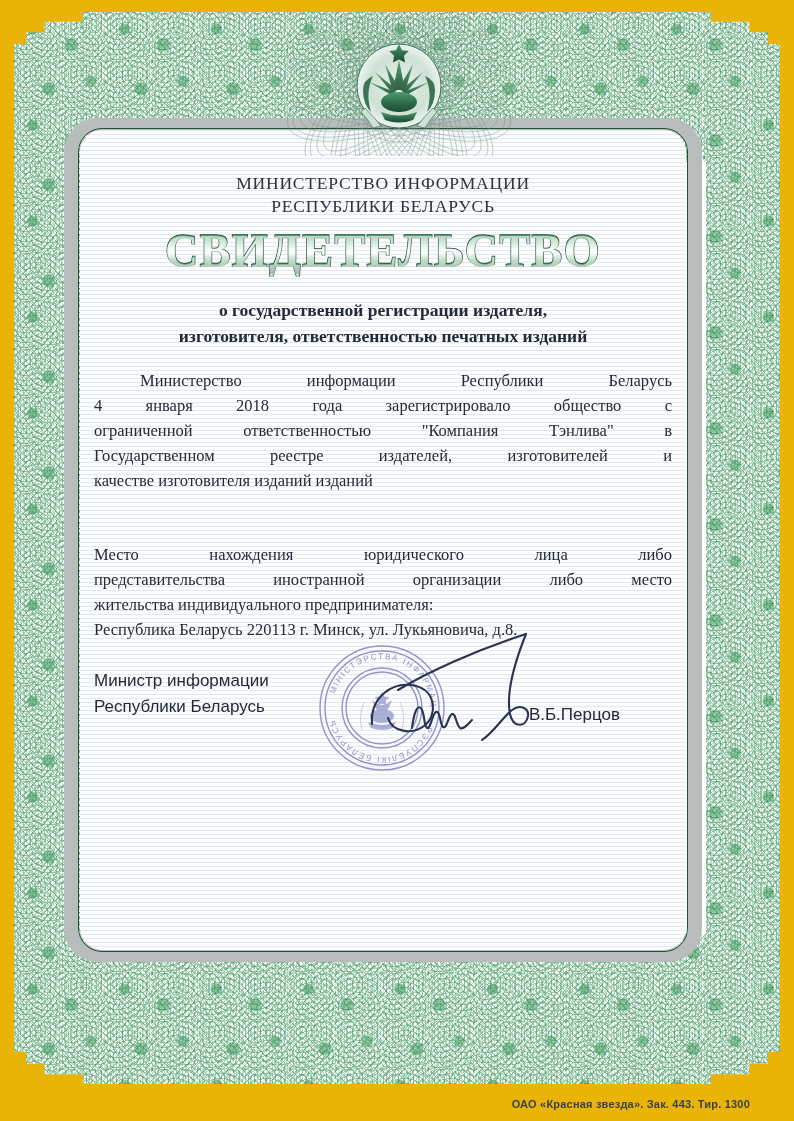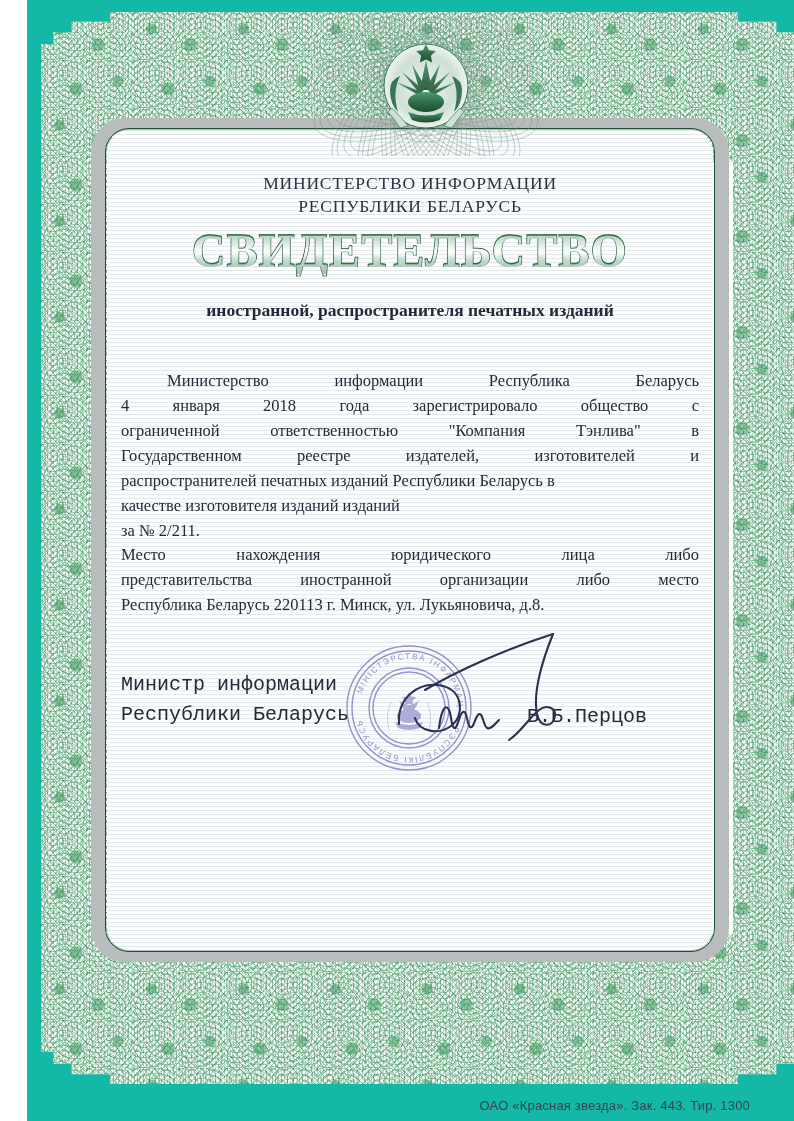--- a/index.html
+++ b/index.html
@@ -21,8 +21,7 @@
   .page {
     position: absolute;
     inset: 0;
-    background: #14b8a6;
-    margin-left: 27px;
+    background: #eab308;
   }
 
   

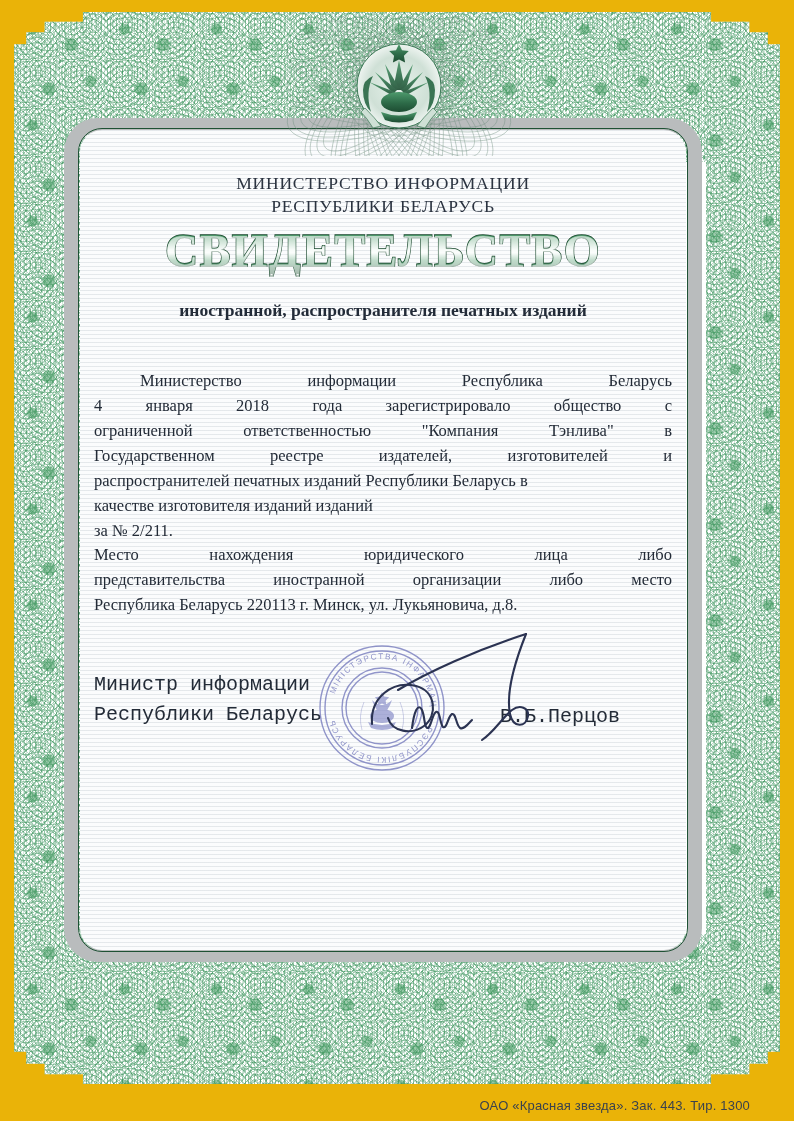--- a/index.html
+++ b/index.html
@@ -379,6 +379,7 @@
     <div class="main-title">СВИДЕТЕЛЬСТВО</div>
 
     <div class="subtitle">
+      <div>о государственной регистрации издателя,</div>
       <div>иностранной, распространителя печатных изданий</div>
     </div>
 

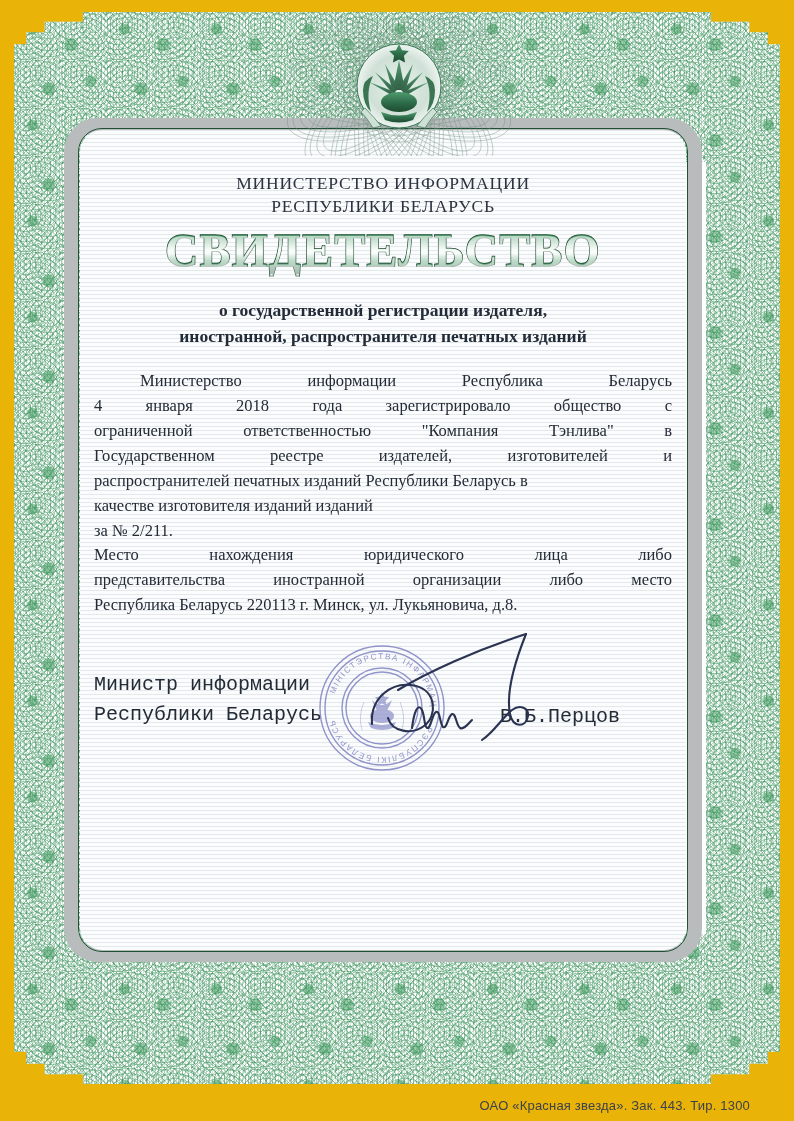--- a/index.html
+++ b/index.html
@@ -380,7 +380,7 @@
 
     <div class="subtitle">
       <div>о государственной регистрации издателя,</div>
-      <div>иностранной, распространителя печатных изданий</div>
+      <div>изготовителя, ответственностью печатных изданий</div>
     </div>
 
     <div class="body-block registration">

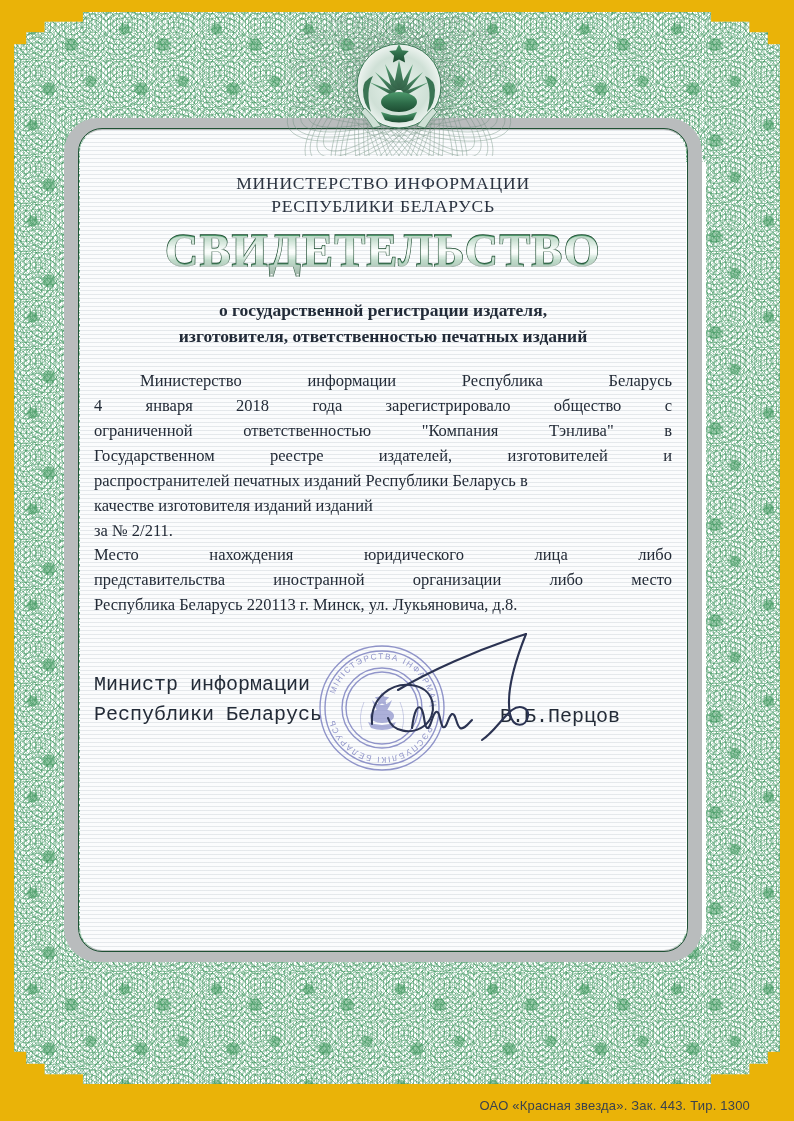--- a/index.html
+++ b/index.html
@@ -384,7 +384,7 @@
     </div>
 
     <div class="body-block registration">
-      <div class="just" style="text-indent:46px">Министерство информации Республика Беларусь</div>
+      <div class="just" style="text-indent:46px">Министерство информации Республики Беларусь</div>
       <div class="just">4 января 2018 года зарегистрировало общество с</div>
       <div class="just">ограниченной ответственностью "Компания Тэнлива" в</div>
       <div class="just">Государственном реестре издателей, изготовителей и</div>

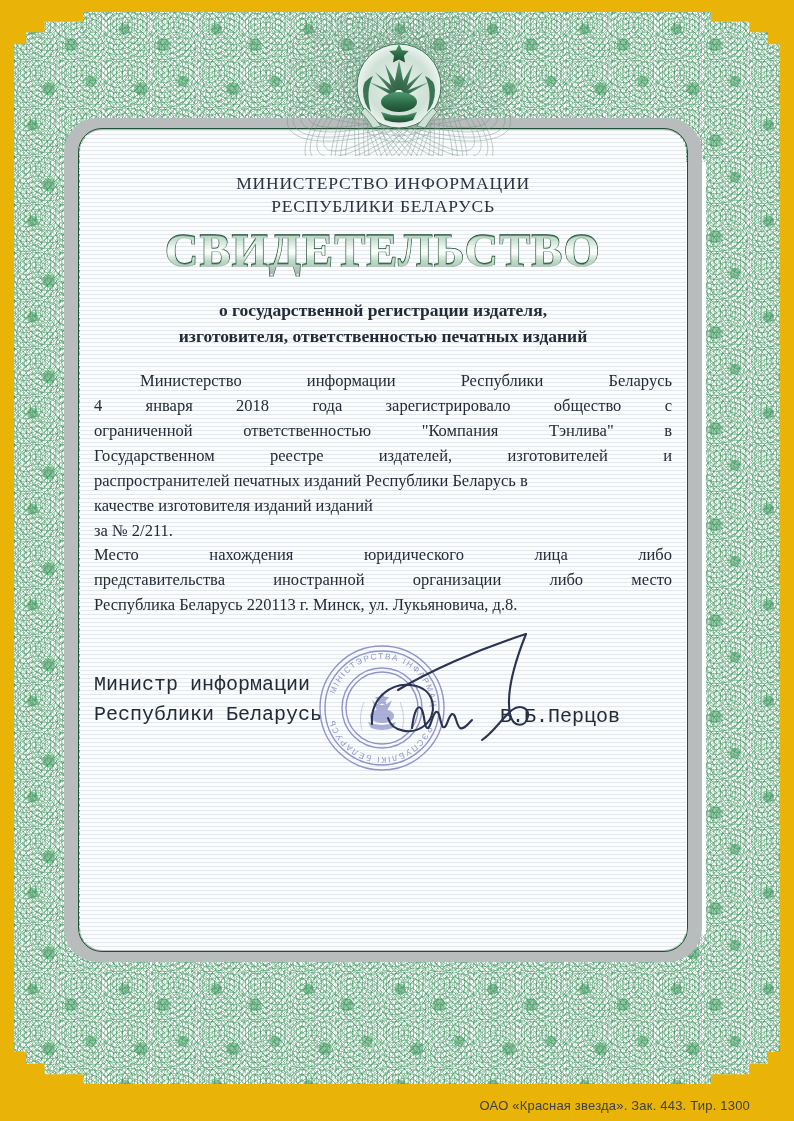--- a/index.html
+++ b/index.html
@@ -388,7 +388,6 @@
       <div class="just">4 января 2018 года зарегистрировало общество с</div>
       <div class="just">ограниченной ответственностью "Компания Тэнлива" в</div>
       <div class="just">Государственном реестре издателей, изготовителей и</div>
-      <div class="just-left">распространителей печатных изданий Республики Беларусь в</div>
       <div class="plain">качестве изготовителя изданий изданий</div>
       <div class="plain">за № 2/211.</div>
     </div>

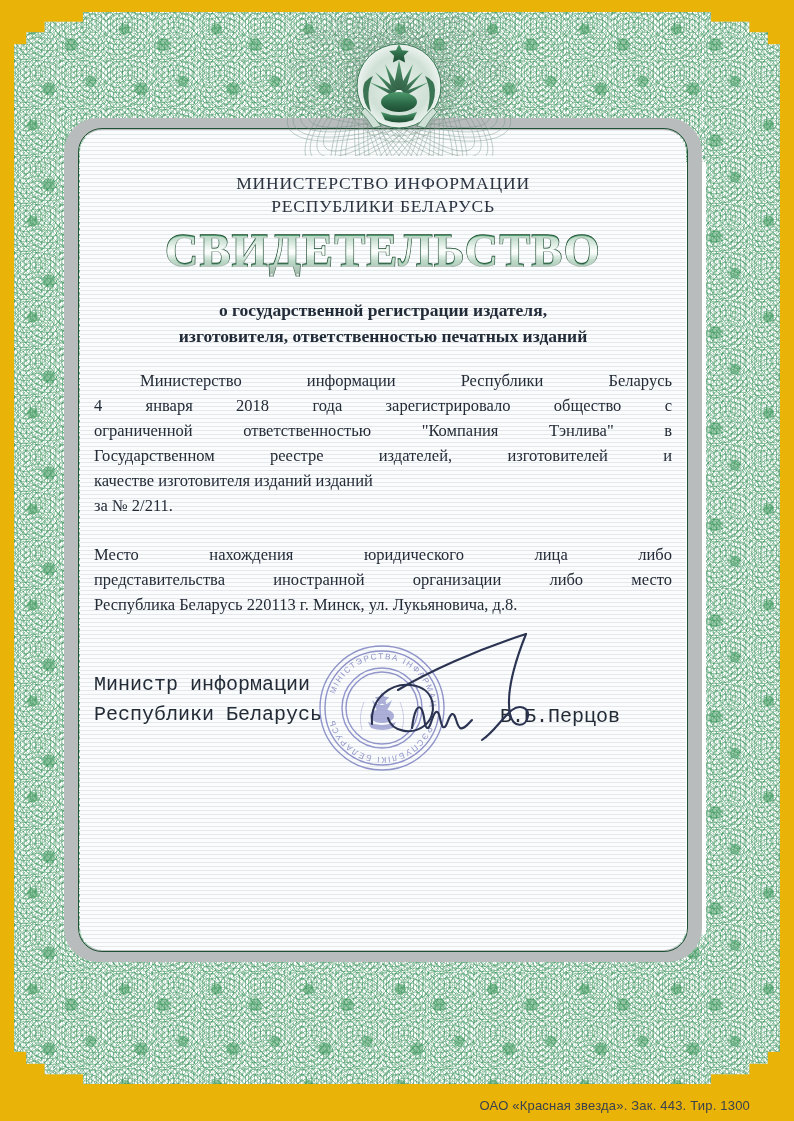--- a/index.html
+++ b/index.html
@@ -389,7 +389,6 @@
       <div class="just">ограниченной ответственностью "Компания Тэнлива" в</div>
       <div class="just">Государственном реестре издателей, изготовителей и</div>
       <div class="plain">качестве изготовителя изданий изданий</div>
-      <div class="plain">за № 2/211.</div>
     </div>
 
     <div class="body-block location">

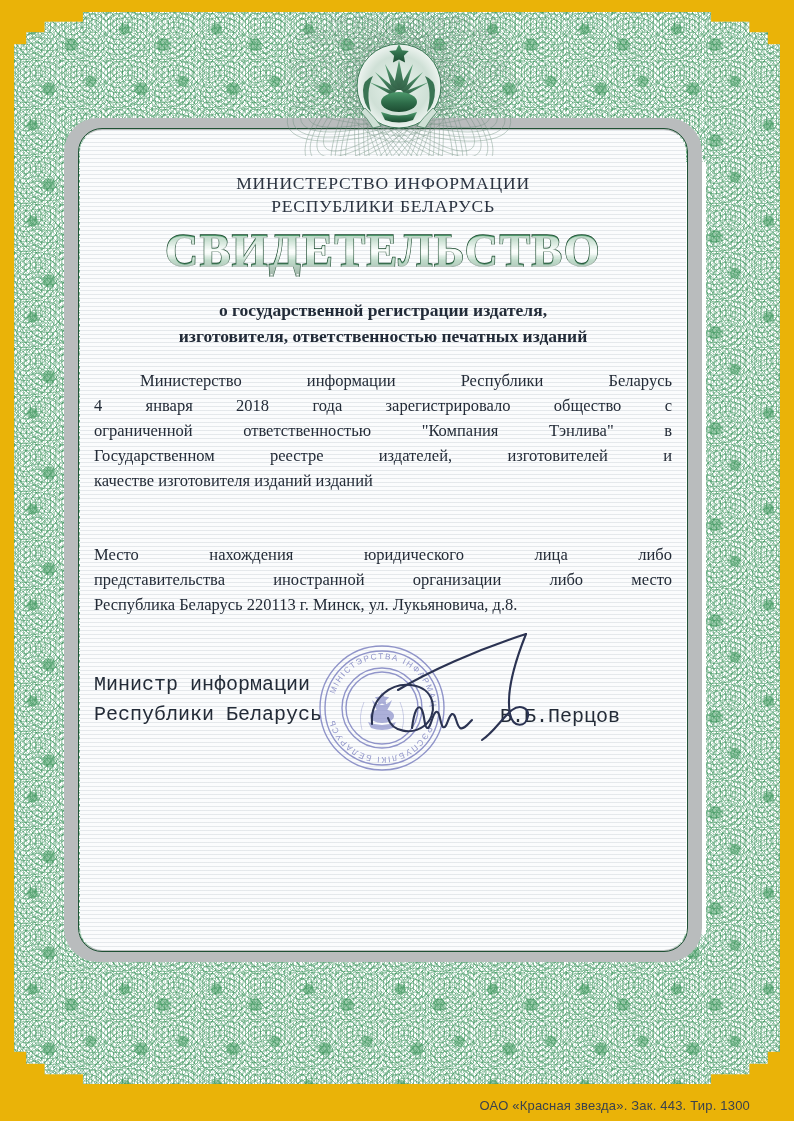--- a/index.html
+++ b/index.html
@@ -394,6 +394,7 @@
     <div class="body-block location">
       <div class="just">Место нахождения юридического лица либо</div>
       <div class="just">представительства иностранной организации либо место</div>
+      <div class="plain">жительства индивидуального предпринимателя:</div>
       <div class="plain">Республика Беларусь 220113 г. Минск, ул. Лукьяновича, д.8.</div>
     </div>
 

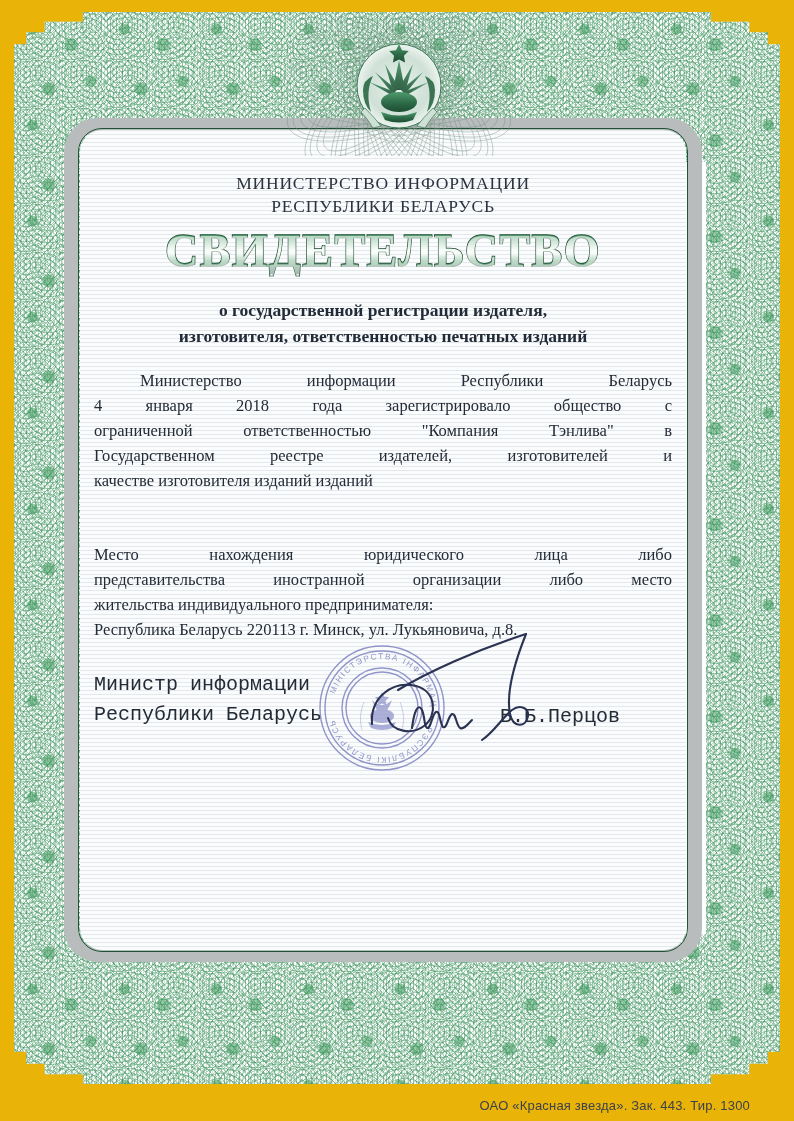--- a/index.html
+++ b/index.html
@@ -224,9 +224,9 @@
     width: 578px;
     display: flex;
     justify-content: space-between;
-    align-items: center;
-    font-family: Liberation Mono, monospace;
-    font-size: 20px;
+    align-items: flex-start;
+    font-family: Liberation Sans, sans-serif;
+    font-size: 17px;
     line-height: 1.5;
     color: #232b37;
   }

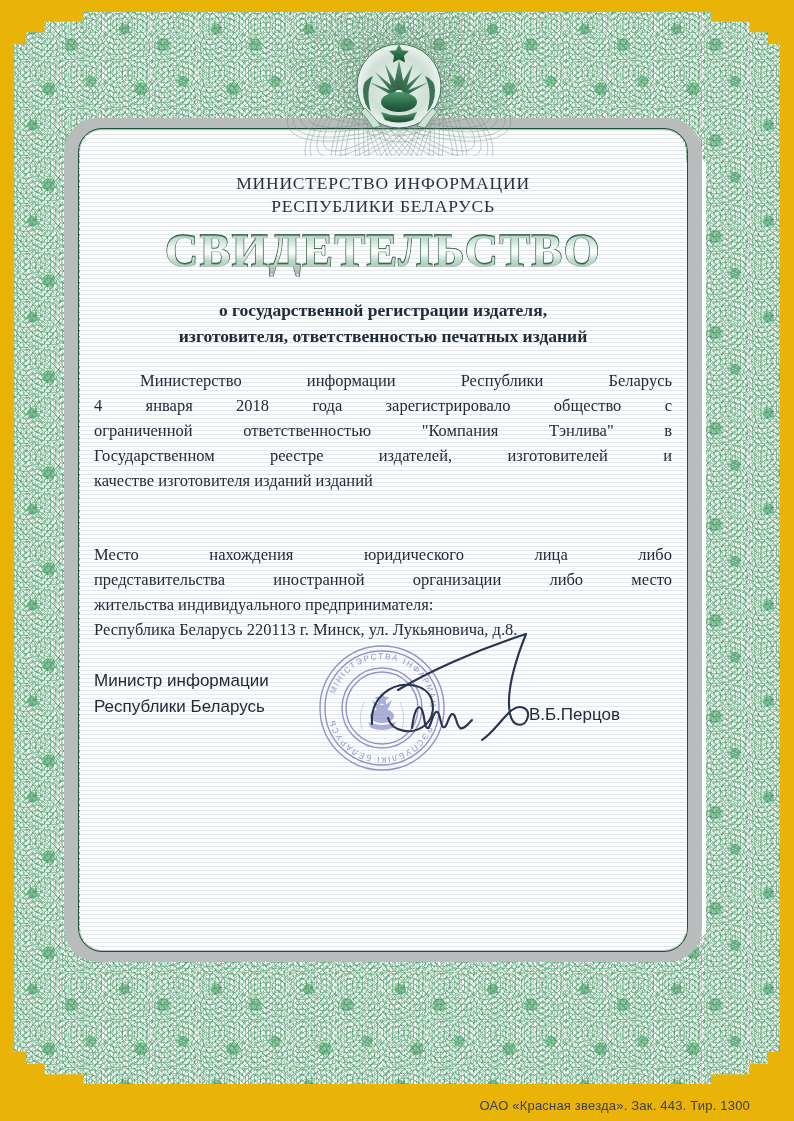--- a/index.html
+++ b/index.html
@@ -261,10 +261,11 @@
     right: 44px;
     top: 1098px;
     font-family: "Liberation Sans", "DejaVu Sans", sans-serif;
-    font-size: 13px;
+    font-size: 11px;
     color: #3a424d;
     letter-spacing: 0.2px;
     z-index: 10;
+    font-weight: bold;
   }
 </style>
 </head>

